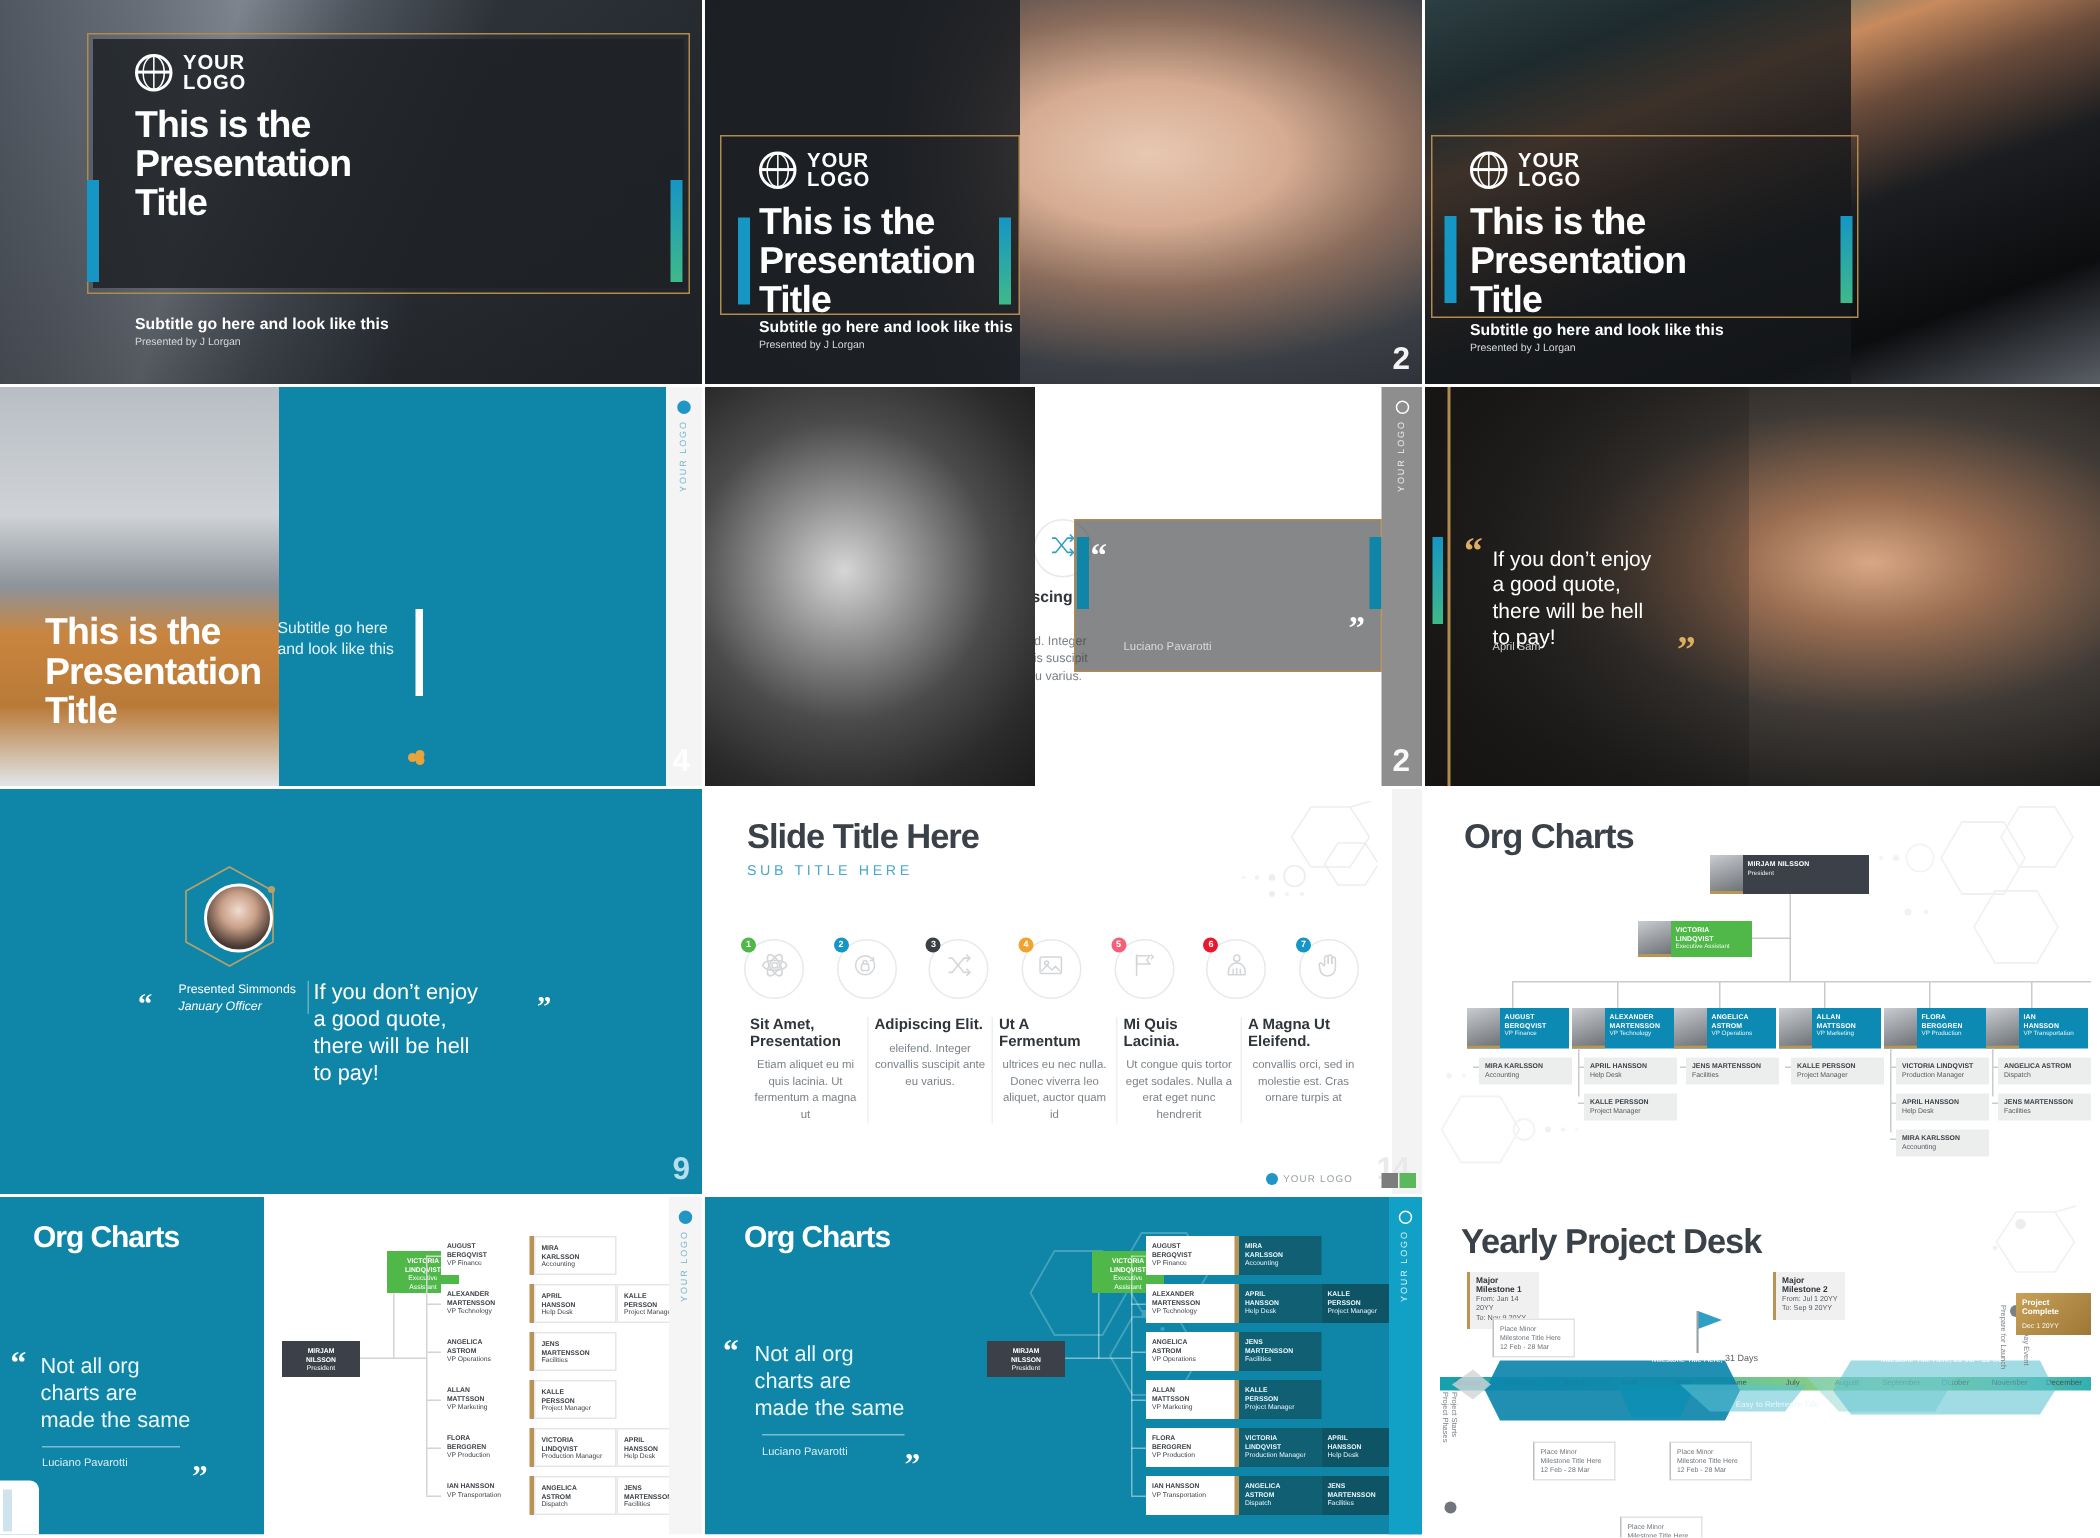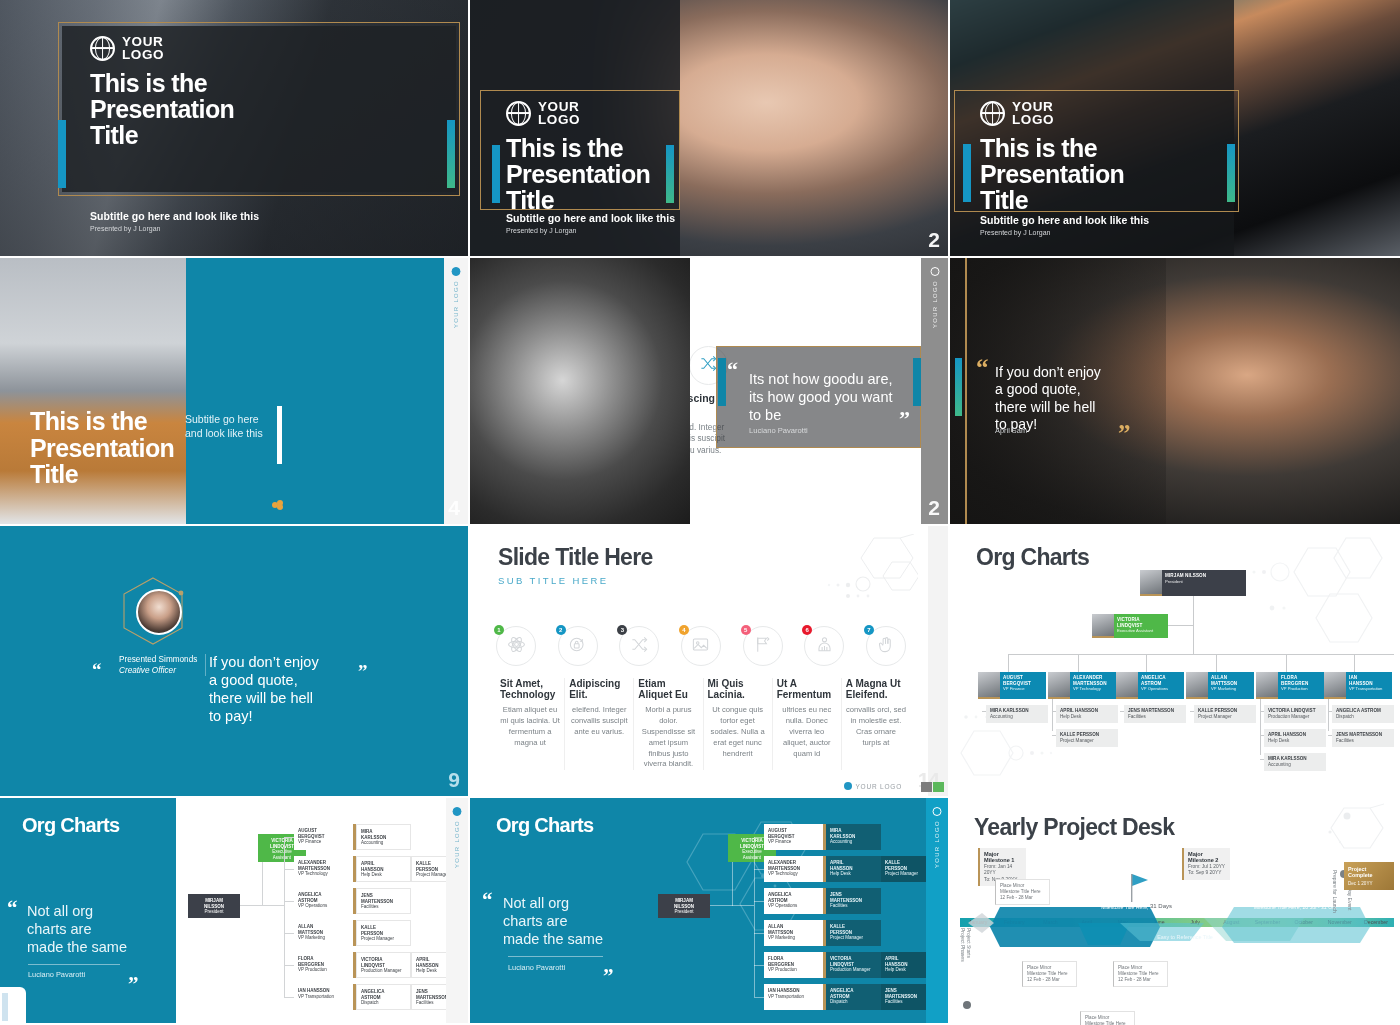--- a/index.html
+++ b/index.html
@@ -271,7 +271,6 @@
     <div style="position:absolute;right:27px;top:0;width:220px;height:100%" class="ph ph5"></div>
     <div class="quotebox" style="right:27px;top:88px;width:205px;height:102px">
       <div class="qmark" style="position:absolute;left:10px;top:16px;font-size:22px;color:#fff">“</div>
-      <div class="qtext" style="position:absolute;left:32px;top:24px;right:12px;white-space:pre-line">Its not how goodu are, its how good you want to be</div>
       <div class="qauth" style="position:absolute;left:32px;bottom:12px">Luciano Pavarotti</div>
       <div class="qmark" style="position:absolute;right:10px;bottom:22px;font-size:22px;color:#fff">”</div>
     </div>

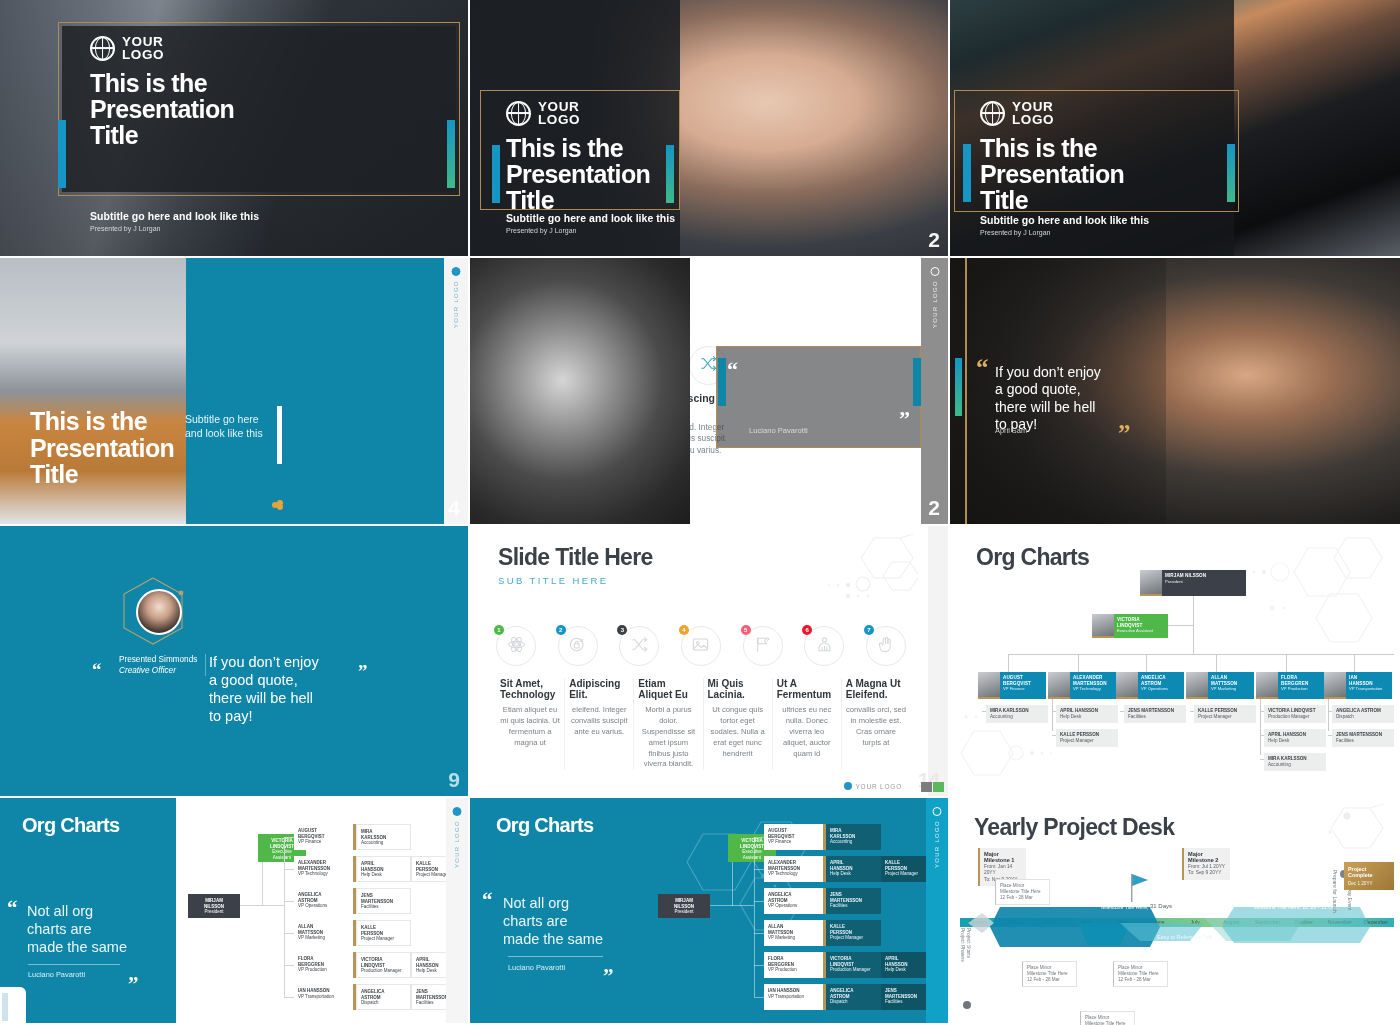--- a/index.html
+++ b/index.html
@@ -308,7 +308,7 @@
     <div class="qmark" style="position:absolute;left:92px;top:138px;font-size:19px;color:#fff">“</div>
     <div style="position:absolute;left:119px;top:128px;font-size:8.2px;color:#fff;line-height:1.35;border-right:1px solid rgba(255,255,255,.35);padding-right:8px">
       <div>Presented Simmonds</div>
-      <div style="font-style:italic">Creative Officer</div>
+      <div style="font-style:italic">January Officer</div>
     </div>
     <div class="qtext" style="position:absolute;left:209px;top:128px;width:150px;white-space:pre-line;font-size:14.5px">If you don’t enjoy
 a good quote,

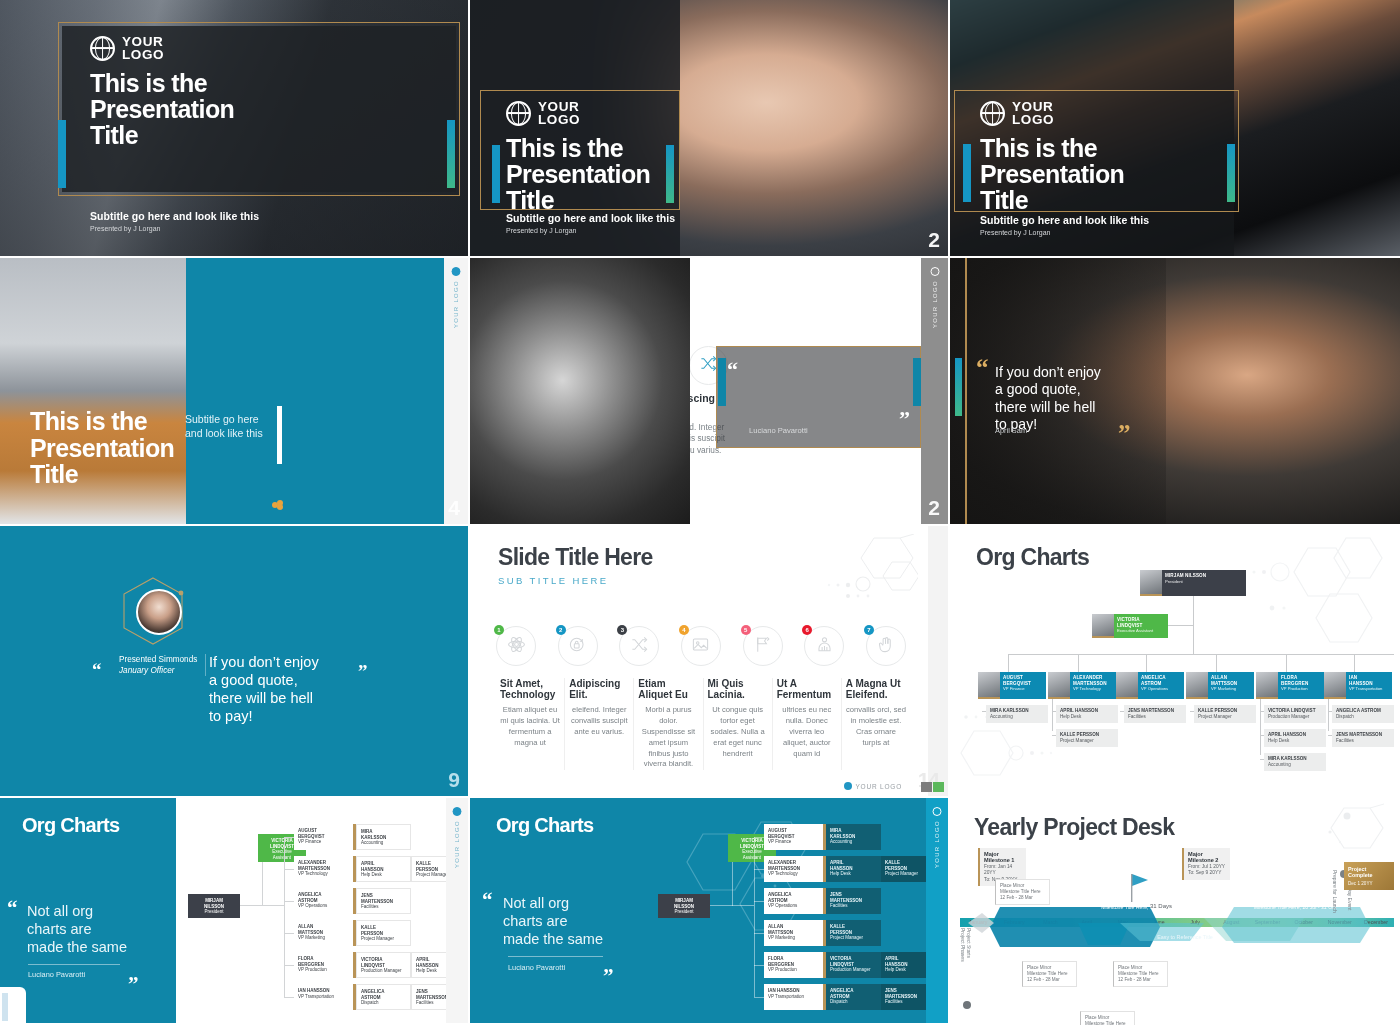--- a/index.html
+++ b/index.html
@@ -400,7 +400,7 @@
     <div id="seven-col-text" style="position:absolute;left:26px;top:152px;right:38px;display:flex">
         <div style="flex: 1 1 0%; padding: 0px 4px; border-right: 1px solid rgb(239, 239, 239);">
           <div class="colh" style="white-space:pre-line;font-size:10px">Sit Amet,
-Technology</div>
+Presentation</div>
           <div class="colb" style="font-size:7.6px">Etiam aliquet eu mi quis lacinia. Ut fermentum a magna ut</div>
         </div>
         <div style="flex: 1 1 0%; padding: 0px 4px; border-right: 1px solid rgb(239, 239, 239);">

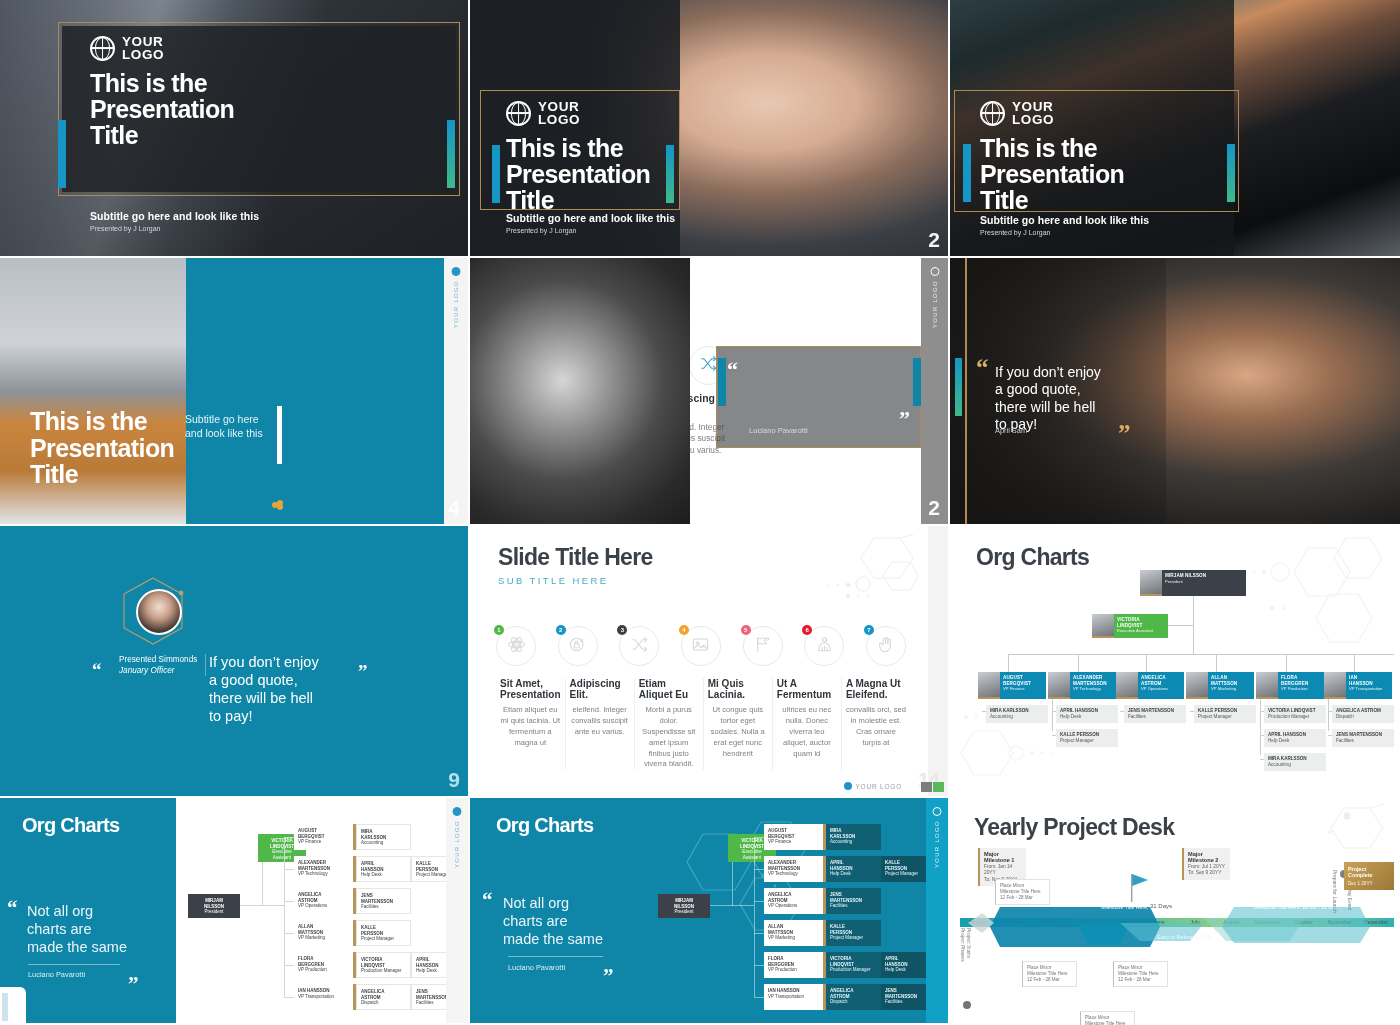--- a/index.html
+++ b/index.html
@@ -406,11 +406,6 @@
         <div style="flex: 1 1 0%; padding: 0px 4px; border-right: 1px solid rgb(239, 239, 239);">
           <div class="colh" style="white-space:pre-line;font-size:10px">Adipiscing Elit.</div>
           <div class="colb" style="font-size:7.6px">eleifend. Integer convallis suscipit ante eu varius.</div>
-        </div>
-        <div style="flex: 1 1 0%; padding: 0px 4px; border-right: 1px solid rgb(239, 239, 239);">
-          <div class="colh" style="white-space:pre-line;font-size:10px">Etiam
-Aliquet Eu</div>
-          <div class="colb" style="font-size:7.6px">Morbi a purus dolor. Suspendisse sit amet ipsum finibus justo viverra blandit.</div>
         </div>
         <div style="flex: 1 1 0%; padding: 0px 4px; border-right: 1px solid rgb(239, 239, 239);">
           <div class="colh" style="white-space:pre-line;font-size:10px">Mi Quis

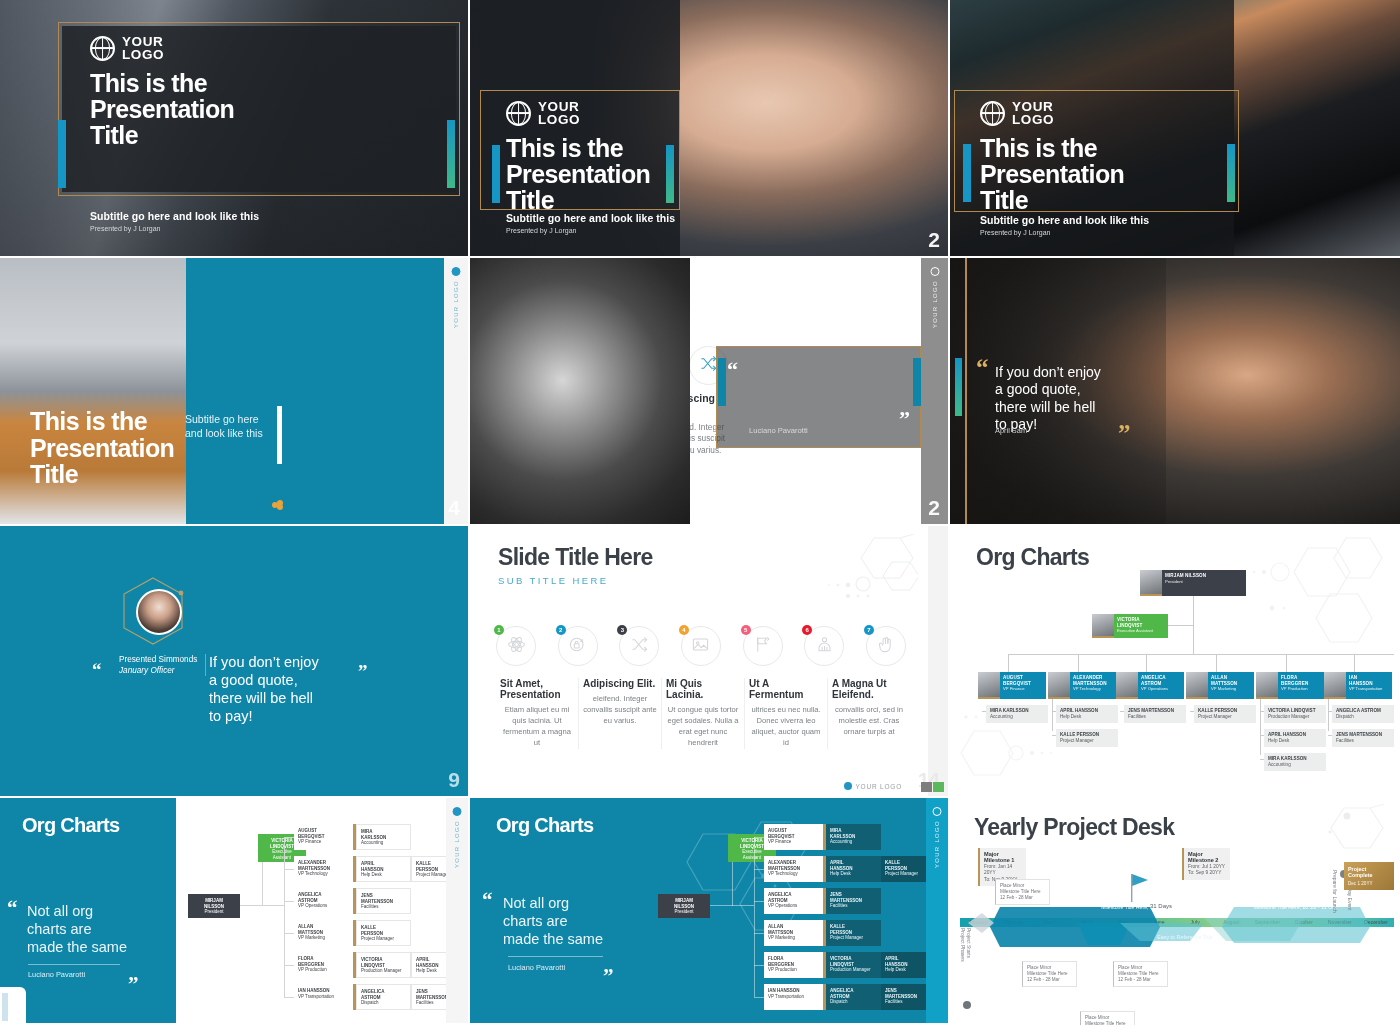--- a/index.html
+++ b/index.html
@@ -408,14 +408,14 @@
           <div class="colb" style="font-size:7.6px">eleifend. Integer convallis suscipit ante eu varius.</div>
         </div>
         <div style="flex: 1 1 0%; padding: 0px 4px; border-right: 1px solid rgb(239, 239, 239);">
+          <div class="colh" style="white-space:pre-line;font-size:10px">Ut A
+Fermentum</div>
+          <div class="colb" style="font-size:7.6px">ultrices eu nec nulla. Donec viverra leo aliquet, auctor quam id</div>
+        </div>
+        <div style="flex: 1 1 0%; padding: 0px 4px; border-right: 1px solid rgb(239, 239, 239);">
           <div class="colh" style="white-space:pre-line;font-size:10px">Mi Quis
 Lacinia.</div>
           <div class="colb" style="font-size:7.6px">Ut congue quis tortor eget sodales. Nulla a erat eget nunc hendrerit</div>
-        </div>
-        <div style="flex: 1 1 0%; padding: 0px 4px; border-right: 1px solid rgb(239, 239, 239);">
-          <div class="colh" style="white-space:pre-line;font-size:10px">Ut A
-Fermentum</div>
-          <div class="colb" style="font-size:7.6px">ultrices eu nec nulla. Donec viverra leo aliquet, auctor quam id</div>
         </div>
         <div style="flex: 1 1 0%; padding: 0px 4px;">
           <div class="colh" style="white-space:pre-line;font-size:10px">A Magna Ut

